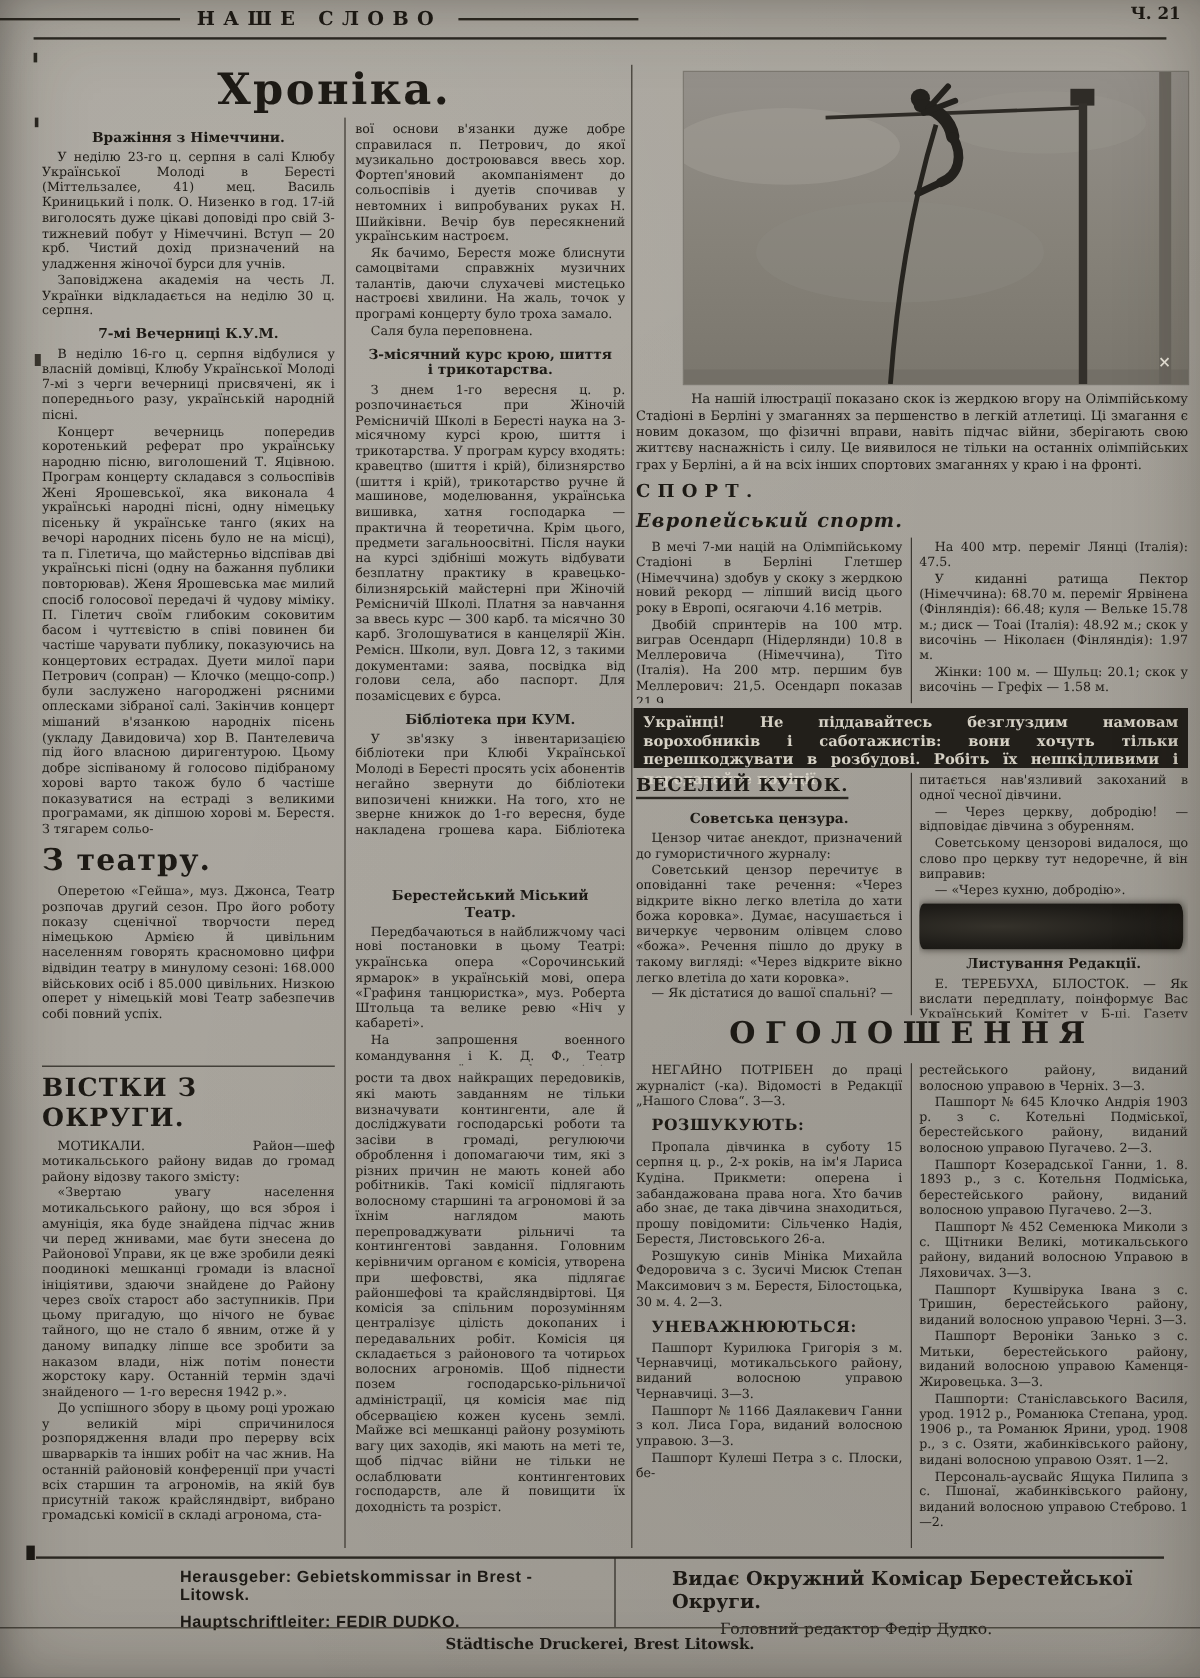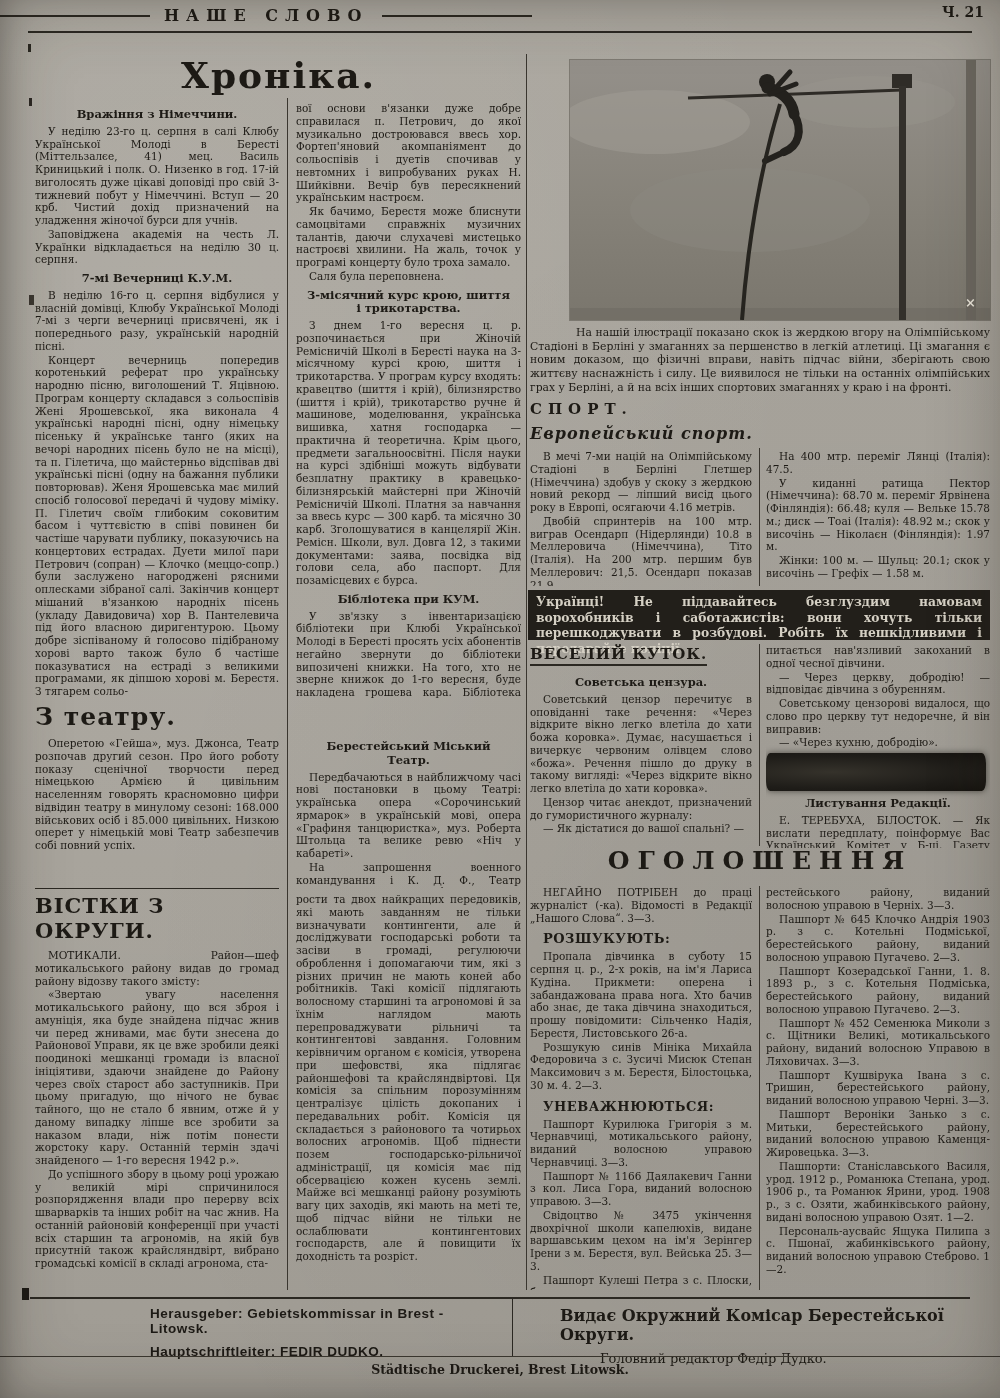--- a/index.html
+++ b/index.html
@@ -232,8 +232,8 @@
     <h2 class="humor-headline">ВЕСЕЛИЙ КУТОК.</h2>
     <h3 class="subhead">Советська цензура.</h3>
     <div>
+        <p class="para">Цензор читає анекдот, призначений до гумористичного журналу:</p>
         <p class="para">Советський цензор перечитує в оповіданні таке речення: «Через відкрите вікно легко влетіла до хати божа коровка». Думає, насушається і вичеркує червоним олівцем слово «божа». Речення пішло до друку в такому вигляді: «Через відкрите вікно легко влетіла до хати коровка».</p>
-        <p class="para">Цензор читає анекдот, призначений до гумористичного журналу:</p>
         <p class="para">— Як дістатися до вашої спальні? —</p>
       </div>
   </div>

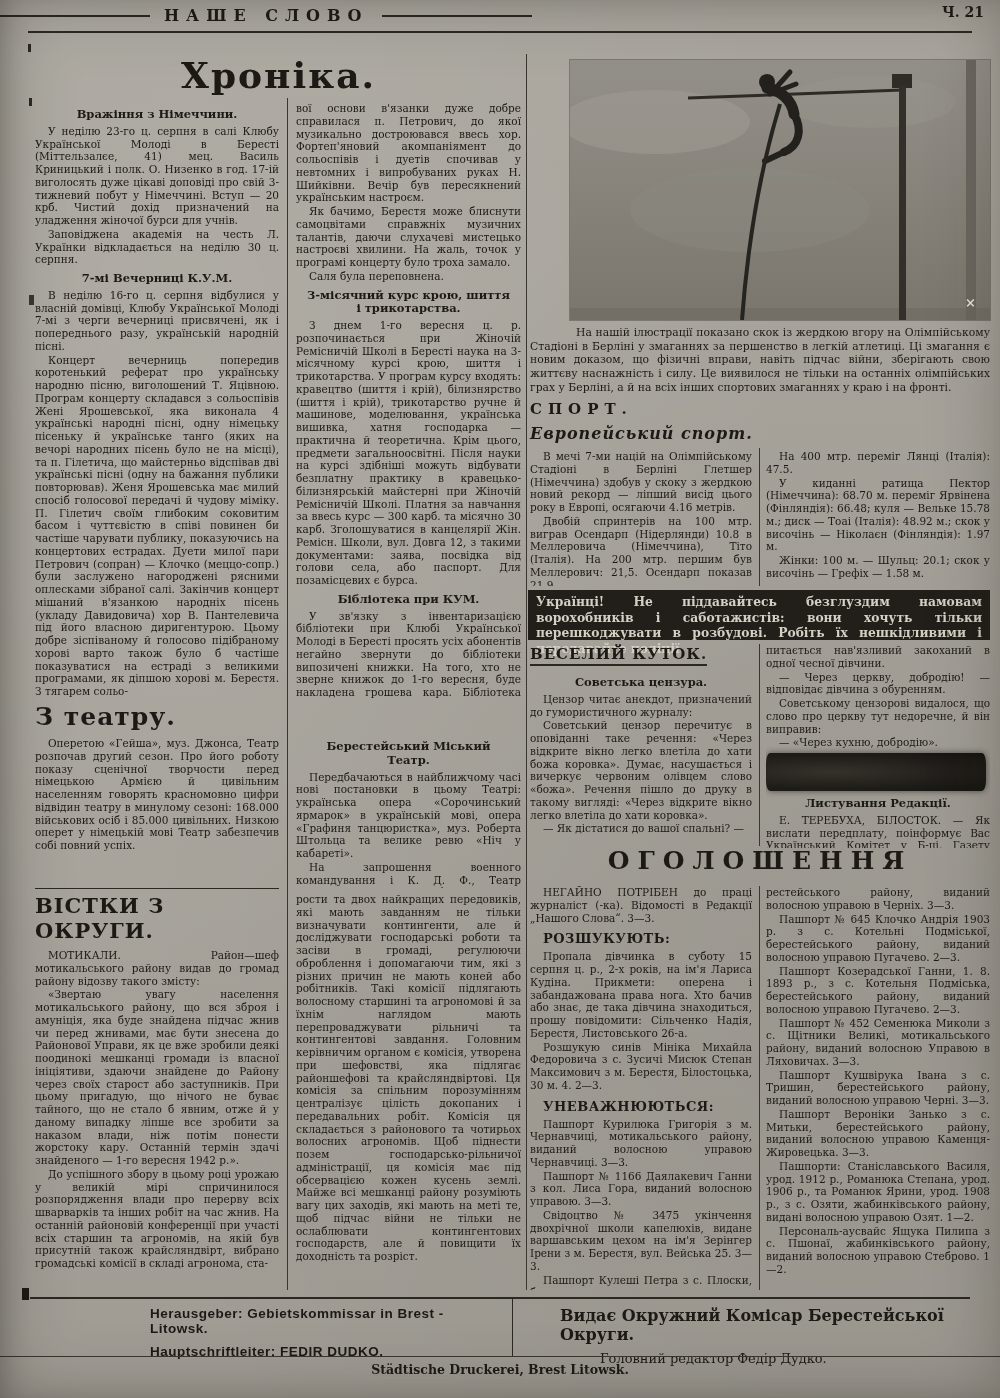--- a/index.html
+++ b/index.html
@@ -265,7 +265,6 @@
     <div>
         <p class="para">Пашпорт Курилюка Григорія з м. Чернавчиці, мотикальського району, виданий волосною управою Чернавчиці. 3—3.</p>
         <p class="para">Пашпорт № 1166 Даялакевич Ганни з кол. Лиса Гора, виданий волосною управою. 3—3.</p>
-        <p class="para">Свідоцтво № 3475 укінчення двохрічної школи капелюхів, видане варшавським цехом на ім'я Зерінгер Ірени з м. Берестя, вул. Вейська 25. 3—3.</p>
         <p class="para">Пашпорт Кулеші Петра з с. Плоски, бе-</p>
       </div>
   </div>

